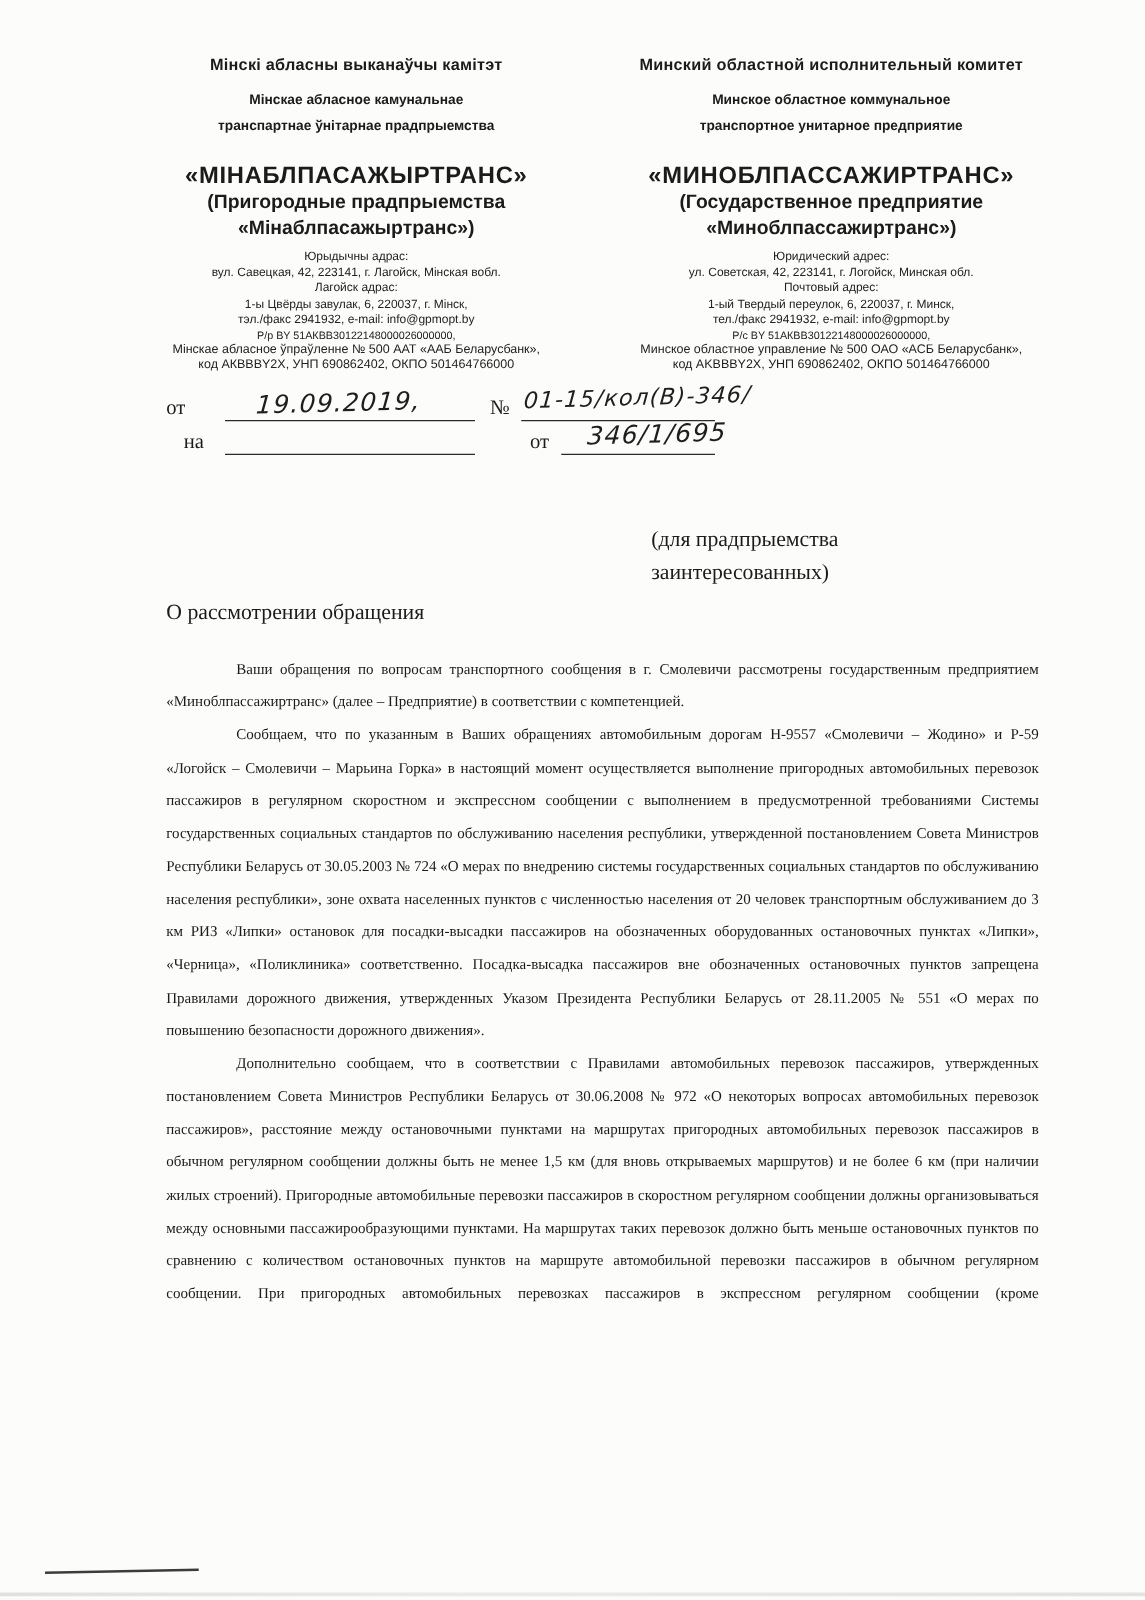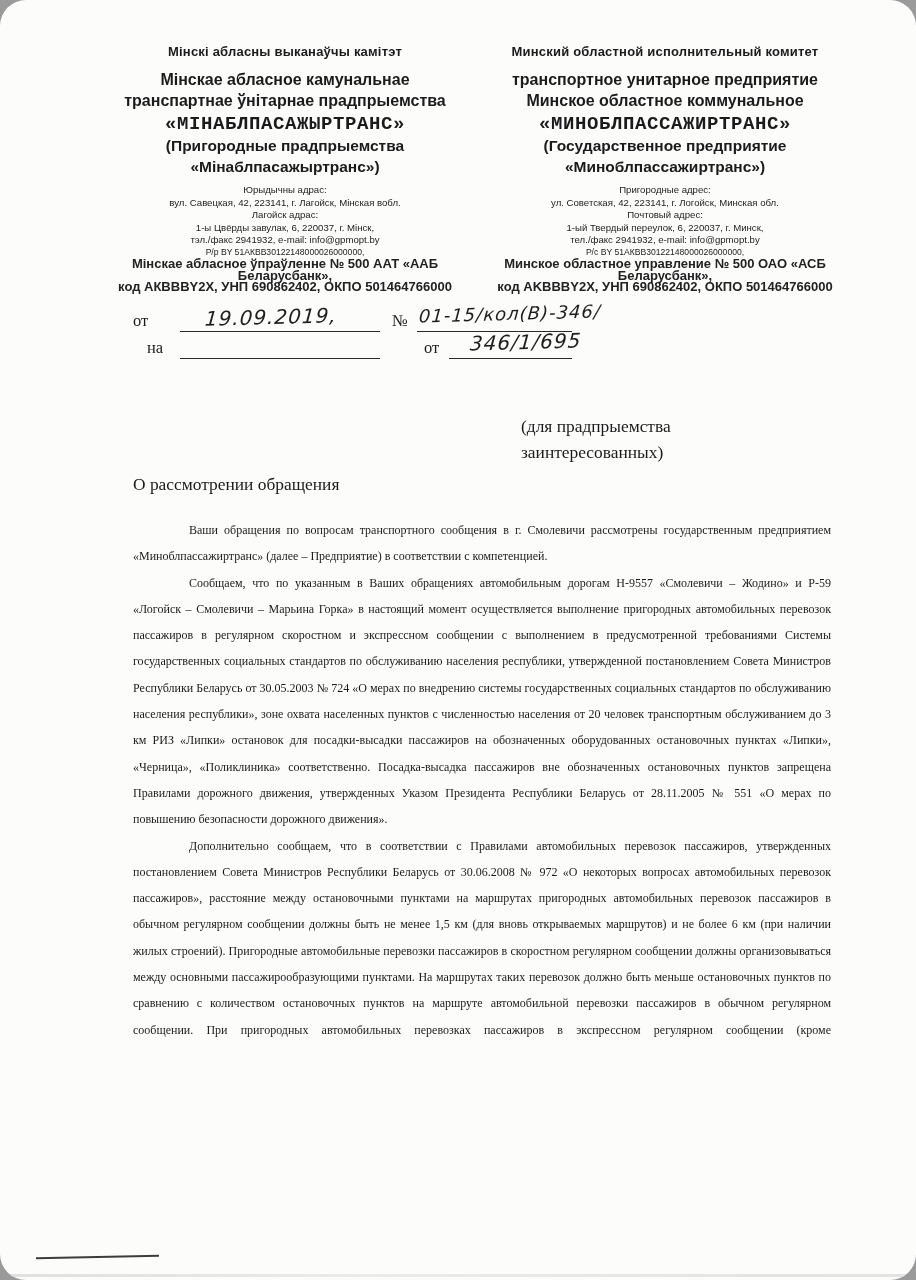--- a/index.html
+++ b/index.html
@@ -10,7 +10,6 @@
     overflow:hidden;
     font-family:"Liberation Serif", serif;
     color:#1b1b1b;
-    border-radius:26px;
   }
   
   .letterhead{

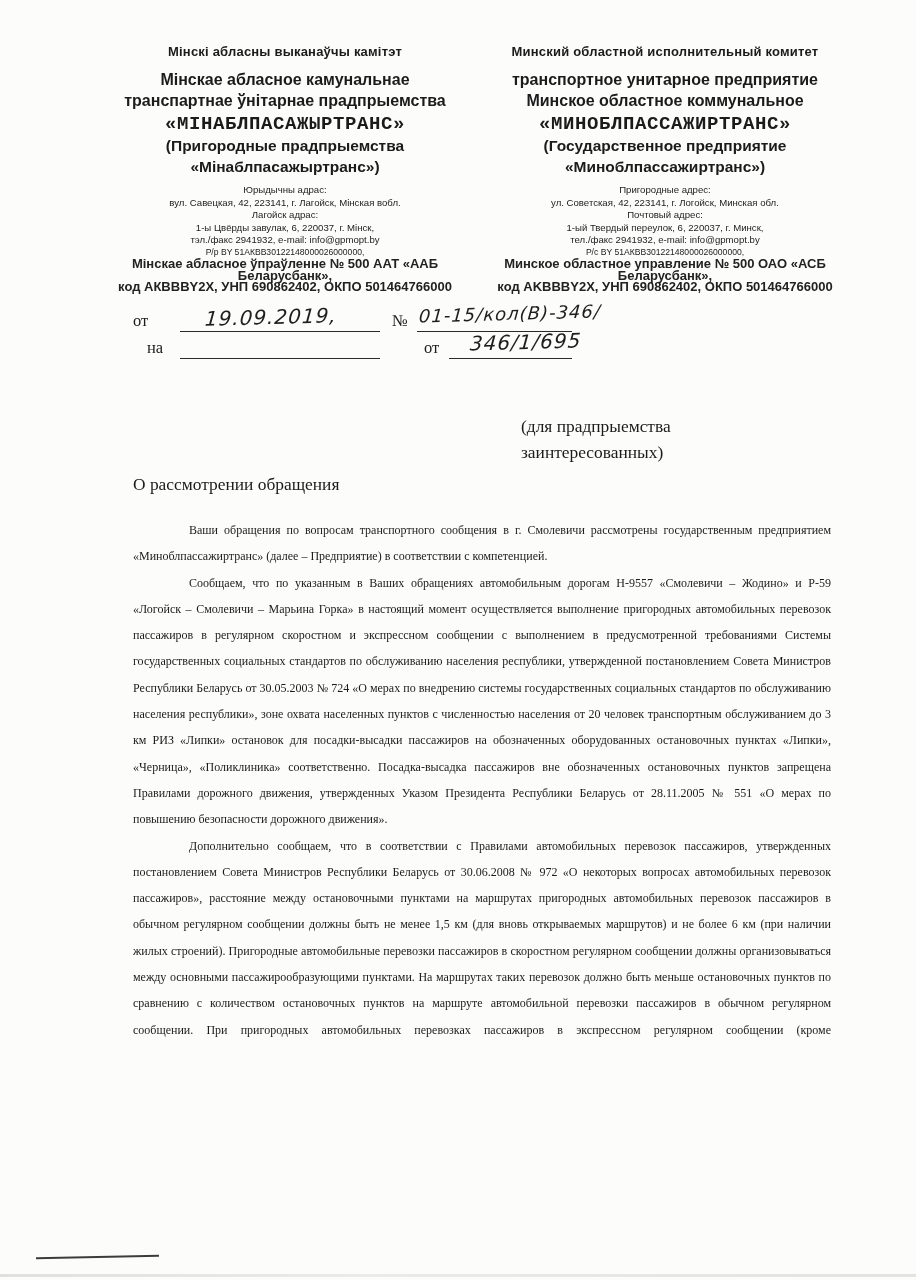--- a/index.html
+++ b/index.html
@@ -19,7 +19,7 @@
   }
   .lh-col{width:50%;text-align:center;font-family:"Liberation Sans", sans-serif;}
   .lh-committee{font-size:13px;font-weight:bold;letter-spacing:.2px;margin-bottom:11px;}
-  .lh-org{font-size:16px;font-weight:bold;line-height:20.5px;}
+  .lh-org{font-size:11px;font-weight:bold;line-height:20.5px;}
   .lh-orgname{font-family:Liberation Mono, monospace;font-size:19px;font-weight:bold;letter-spacing:.6px;line-height:23px;margin-top:2px;}
   .lh-sub{font-size:15.5px;font-weight:bold;line-height:20.5px;}
   .lh-address{margin-top:7px;font-size:9.6px;line-height:12.6px;color:#222;}

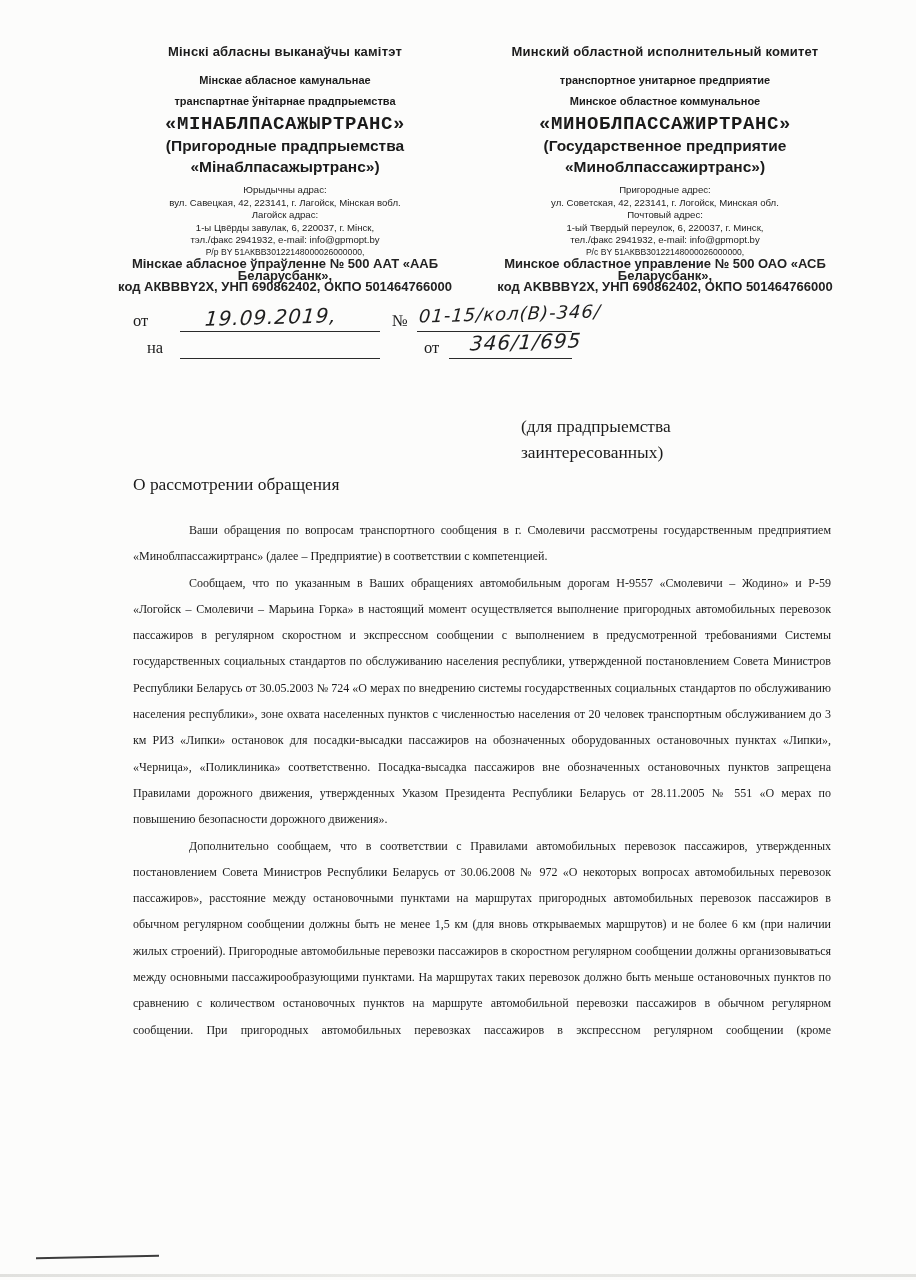--- a/index.html
+++ b/index.html
@@ -103,8 +103,8 @@
 
     <div class="lh-col">
       <div class="lh-committee">Минский областной исполнительный комитет</div>
+      <div class="lh-org">Минское областное коммунальное</div>
       <div class="lh-org">транспортное унитарное предприятие</div>
-      <div class="lh-org">Минское областное коммунальное</div>
       <div class="lh-orgname">«МИНОБЛПАССАЖИРТРАНС»</div>
       <div class="lh-sub">(Государственное предприятие</div>
       <div class="lh-sub">«Миноблпассажиртранс»)</div>

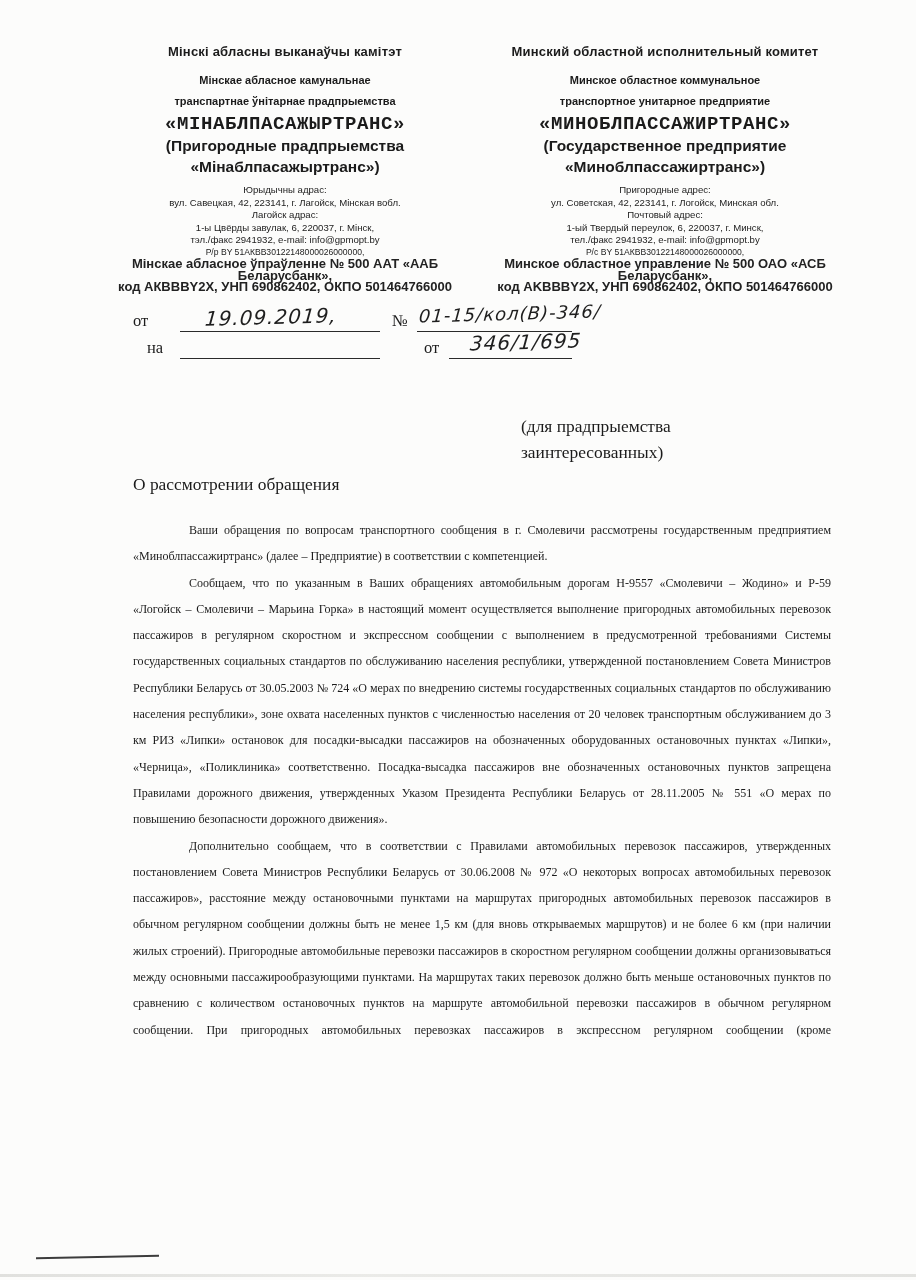--- a/index.html
+++ b/index.html
@@ -20,7 +20,7 @@
   .lh-col{width:50%;text-align:center;font-family:"Liberation Sans", sans-serif;}
   .lh-committee{font-size:13px;font-weight:bold;letter-spacing:.2px;margin-bottom:11px;}
   .lh-org{font-size:11px;font-weight:bold;line-height:20.5px;}
-  .lh-orgname{font-family:Liberation Mono, monospace;font-size:19px;font-weight:bold;letter-spacing:.6px;line-height:23px;margin-top:2px;}
+  .lh-orgname{font-family:Liberation Sans, sans-serif;font-size:19px;font-weight:bold;letter-spacing:.6px;line-height:23px;margin-top:18px;}
   .lh-sub{font-size:15.5px;font-weight:bold;line-height:20.5px;}
   .lh-address{margin-top:7px;font-size:9.6px;line-height:12.6px;color:#222;}
   .lh-address .sm{font-size:8.6px;line-height:11.4px;}

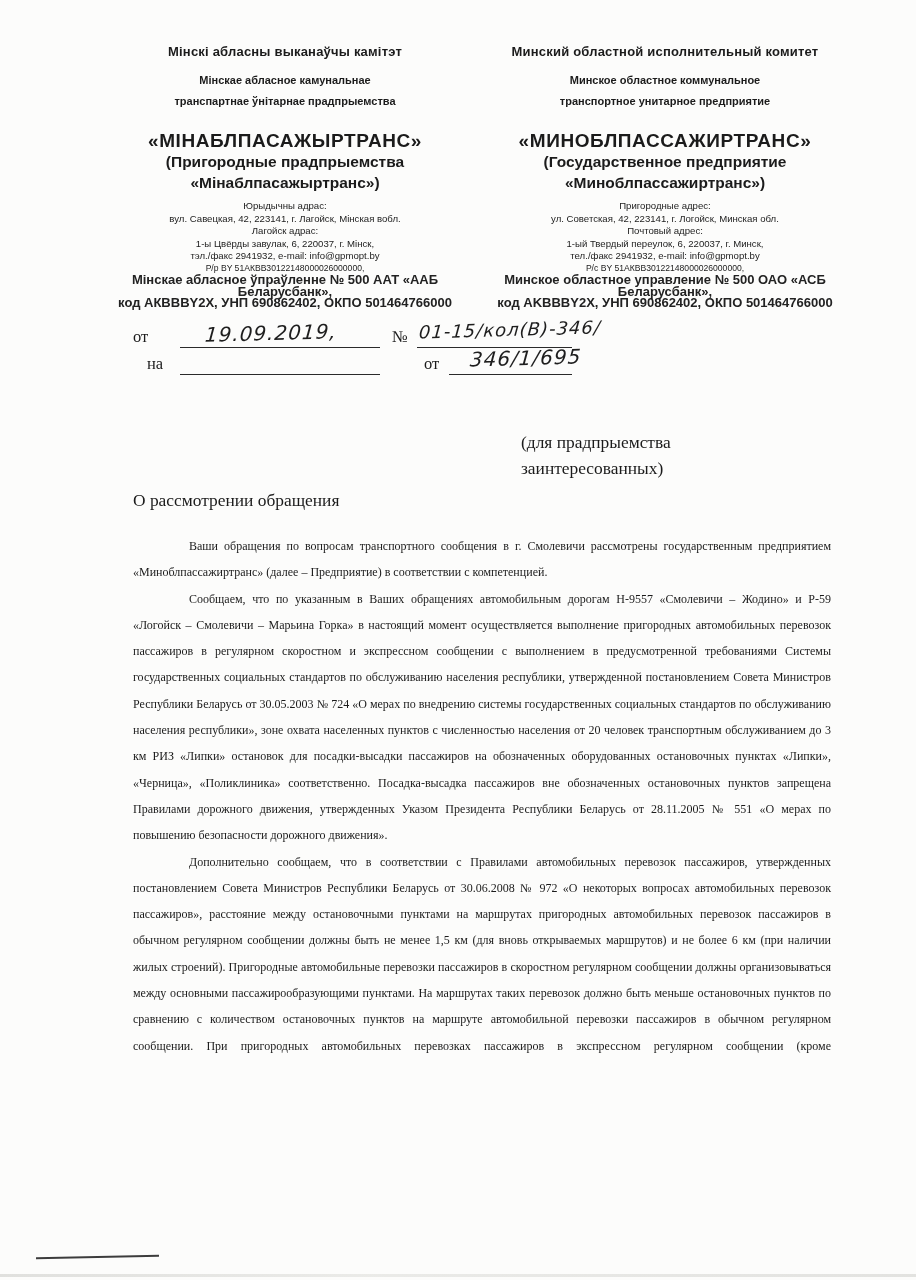--- a/index.html
+++ b/index.html
@@ -109,7 +109,7 @@
       <div class="lh-sub">(Государственное предприятие</div>
       <div class="lh-sub">«Миноблпассажиртранс»)</div>
       <div class="lh-address">
-        <div>Пригородные адрес:</div>
+        <div>Юридический адрес:</div>
         <div>ул. Советская, 42, 223141, г. Логойск, Минская обл.</div>
         <div>Почтовый адрес:</div>
         <div>1-ый Твердый переулок, 6, 220037, г. Минск,</div>

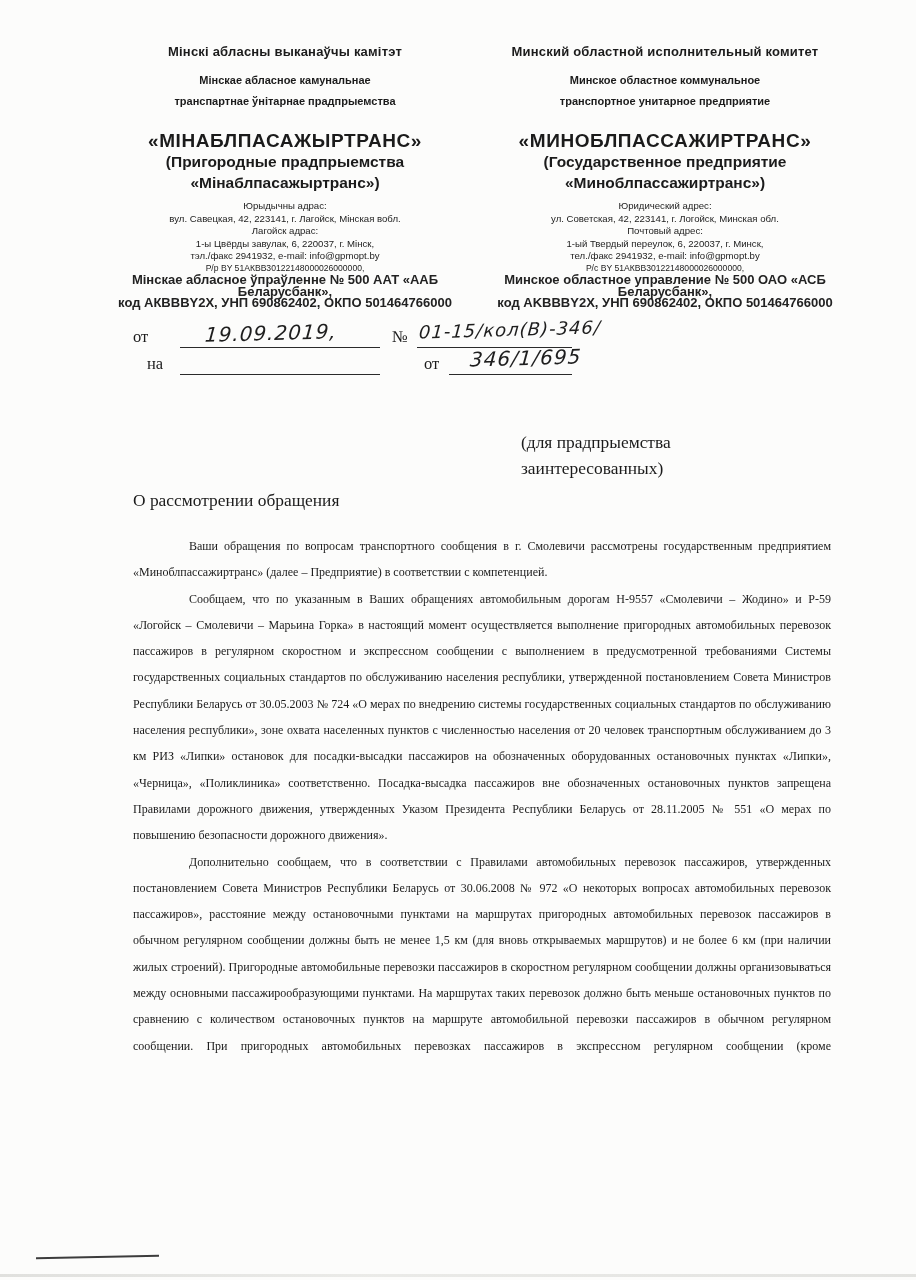--- a/index.html
+++ b/index.html
@@ -24,7 +24,7 @@
   .lh-sub{font-size:15.5px;font-weight:bold;line-height:20.5px;}
   .lh-address{margin-top:7px;font-size:9.6px;line-height:12.6px;color:#222;}
   .lh-address .sm{font-size:8.6px;line-height:11.4px;}
-  .lh-address .xs{font-size:13px;line-height:11.2px;font-weight:bold;}
+  .lh-address .xs{font-size:10px;line-height:11.2px;}
   
   .ref{
     position:relative;

